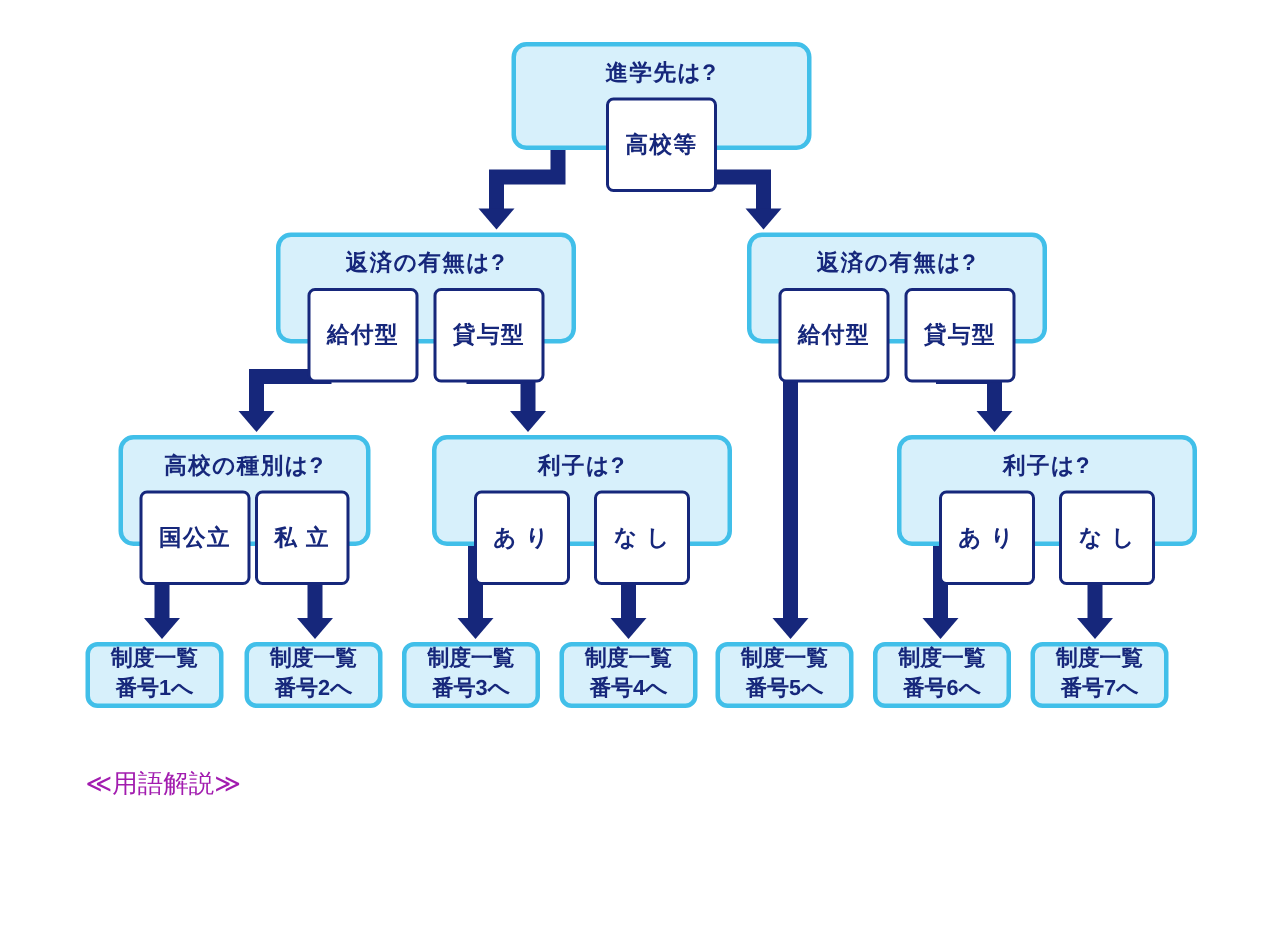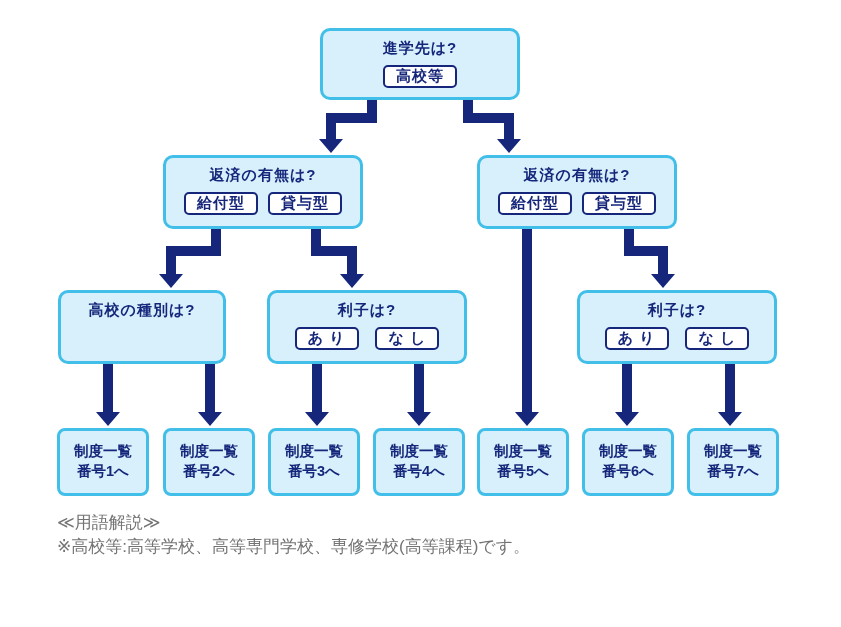--- a/index.html
+++ b/index.html
@@ -10,7 +10,7 @@
   .arrows polygon{fill:#16277b;stroke:none;}
   .qbox{position:absolute;background:#d7f0fb;border:3px solid #41bfe9;border-radius:10px;
         box-sizing:border-box;display:flex;flex-direction:column;align-items:center;
-        padding:6px 8px 9px;}
+        padding:6px 8px 9px;margin-left:21px;}
   .qtitle{color:#16277b;font-weight:bold;font-size:15px;letter-spacing:1px;margin:2px 0 7px;white-space:nowrap;}
   .opts{display:flex;width:100%;justify-content:space-evenly;align-items:center;}
   .opt{background:#ffffff;border:2px solid #16277b;border-radius:5px;color:#16277b;

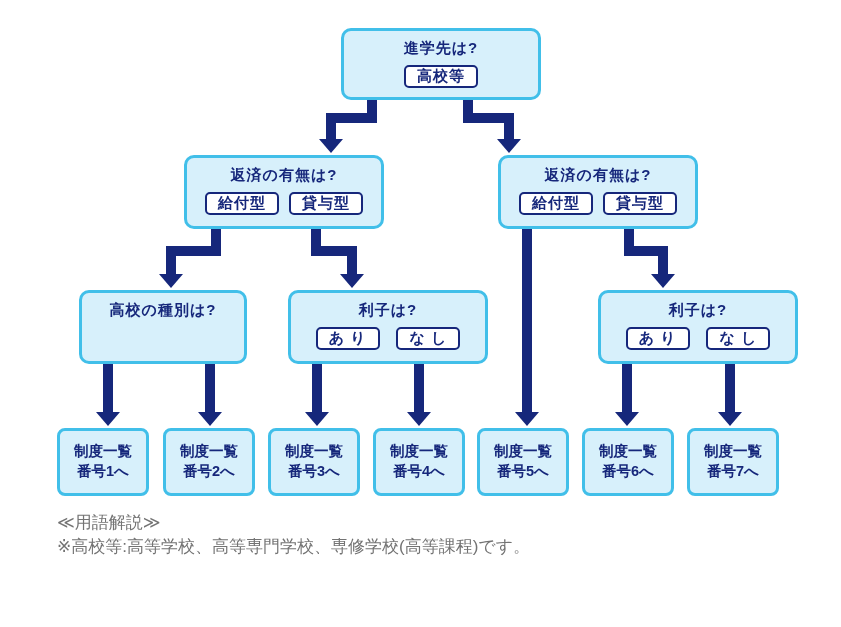--- a/index.html
+++ b/index.html
@@ -14,7 +14,7 @@
   .qtitle{color:#16277b;font-weight:bold;font-size:15px;letter-spacing:1px;margin:2px 0 7px;white-space:nowrap;}
   .opts{display:flex;width:100%;justify-content:space-evenly;align-items:center;}
   .opt{background:#ffffff;border:2px solid #16277b;border-radius:5px;color:#16277b;
-       font-weight:bold;font-size:15px;padding:0 11px;letter-spacing:1px;white-space:nowrap;}
+       font-weight:bold;font-size:15px;padding:20px 11px;letter-spacing:1px;white-space:nowrap;}
   .leaf{position:absolute;top:428px;width:92px;height:68px;background:#d7f0fb;
         border:3px solid #41bfe9;border-radius:8px;box-sizing:border-box;
         display:flex;flex-direction:column;justify-content:center;align-items:center;

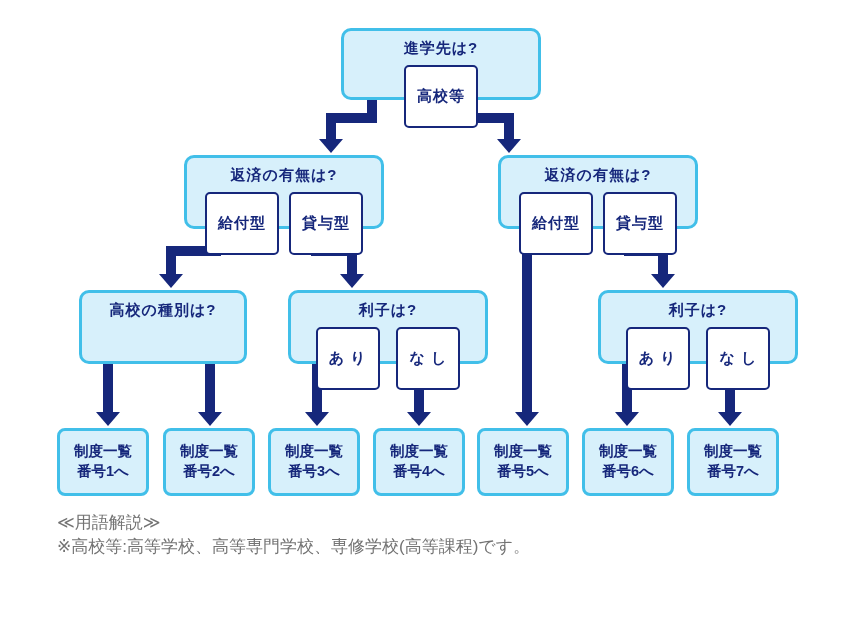--- a/index.html
+++ b/index.html
@@ -113,6 +113,10 @@
 
   <div class="qbox" id="node-school">
     <div class="qtitle">高校の種別は?</div>
+    <div class="opts">
+      <div class="opt">国公立</div>
+      <div class="opt">私 立</div>
+    </div>
   </div>
 
   <div class="qbox" id="node-int-left">

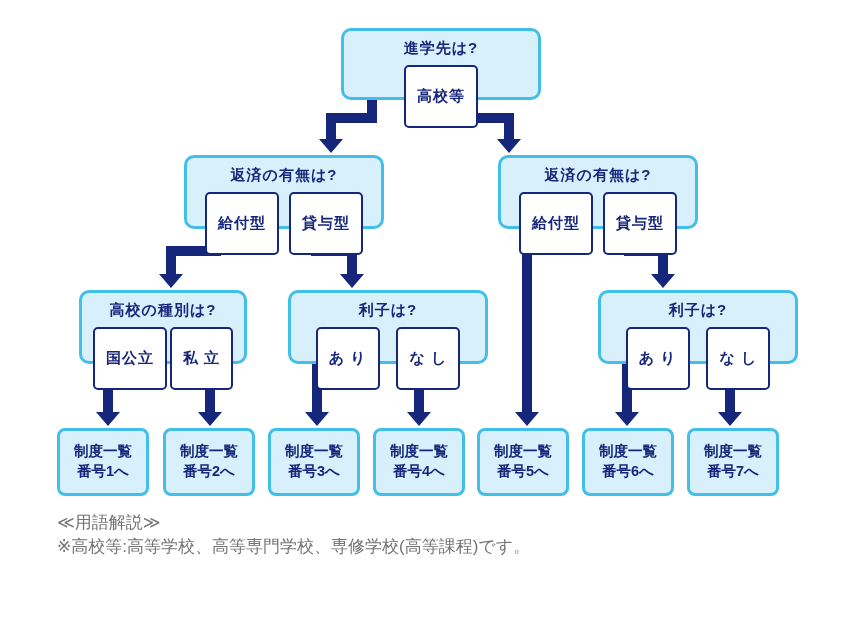--- a/index.html
+++ b/index.html
@@ -15,7 +15,7 @@
   .opts{display:flex;width:100%;justify-content:space-evenly;align-items:center;}
   .opt{background:#ffffff;border:2px solid #16277b;border-radius:5px;color:#16277b;
        font-weight:bold;font-size:15px;padding:20px 11px;letter-spacing:1px;white-space:nowrap;}
-  .leaf{position:absolute;top:428px;width:92px;height:68px;background:#d7f0fb;
+  .leaf{position:absolute;top:428px;width:92px;height:44px;background:#d7f0fb;
         border:3px solid #41bfe9;border-radius:8px;box-sizing:border-box;
         display:flex;flex-direction:column;justify-content:center;align-items:center;
         color:#16277b;font-weight:bold;font-size:14.5px;line-height:1.35;white-space:nowrap;}

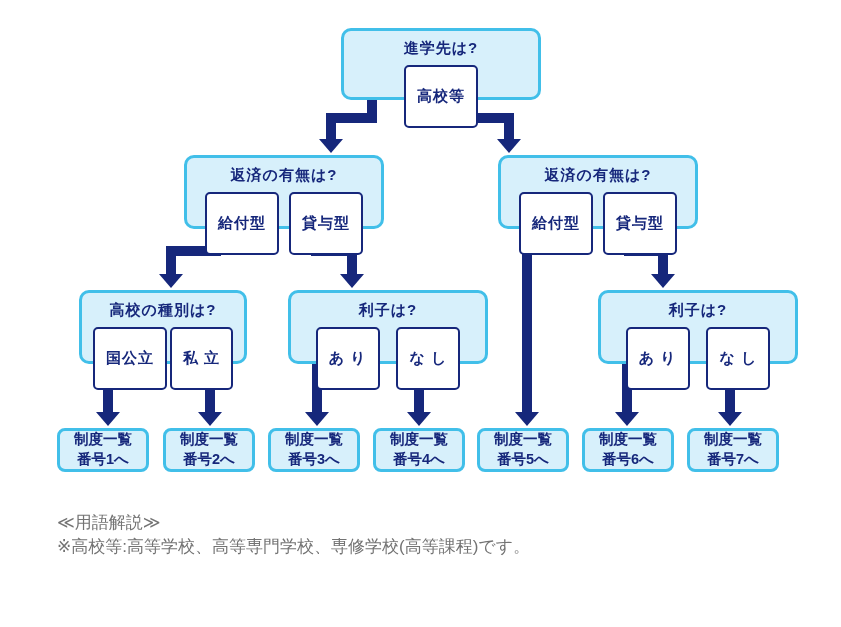--- a/index.html
+++ b/index.html
@@ -19,7 +19,7 @@
         border:3px solid #41bfe9;border-radius:8px;box-sizing:border-box;
         display:flex;flex-direction:column;justify-content:center;align-items:center;
         color:#16277b;font-weight:bold;font-size:14.5px;line-height:1.35;white-space:nowrap;}
-  .glossary{position:absolute;left:57px;top:512px;color:#737373;font-size:17px;line-height:22px;}
+  .glossary{position:absolute;left:57px;top:512px;color:#a21caf;font-size:17px;line-height:22px;}
   .g-head{margin-bottom:2px;}
   .g-line{margin:0;}
   

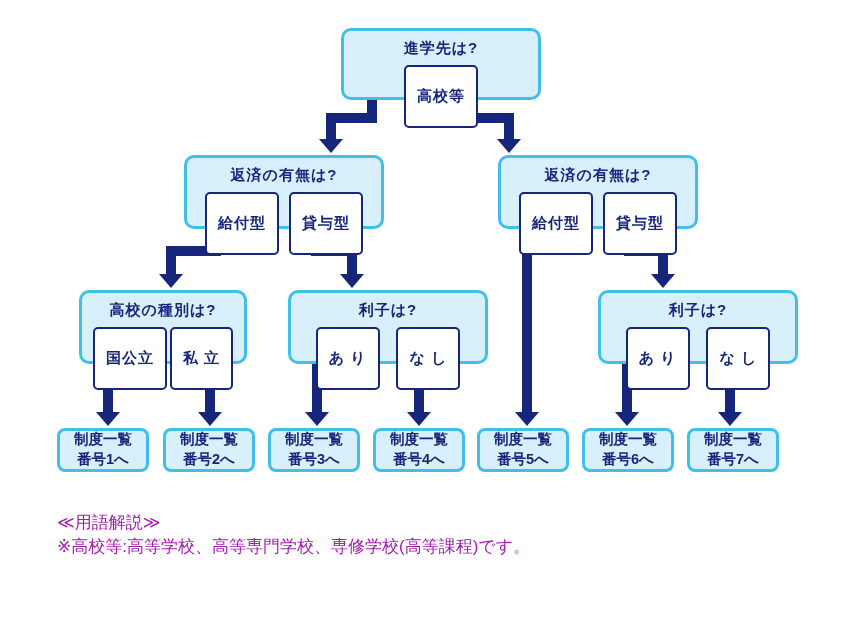--- a/index.html
+++ b/index.html
@@ -166,7 +166,6 @@
 
   <div class="glossary">
     <div class="g-head">≪用語解説≫</div>
-    <div class="g-line">※高校等:高等学校、高等専門学校、専修学校(高等課程)です。</div>
   </div>
 
 </div>

